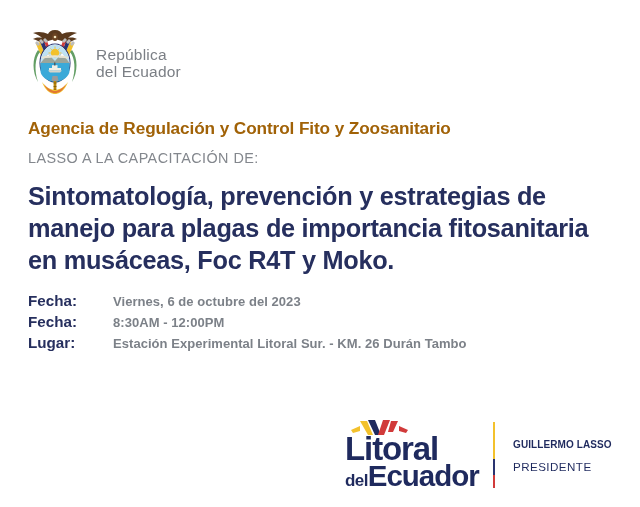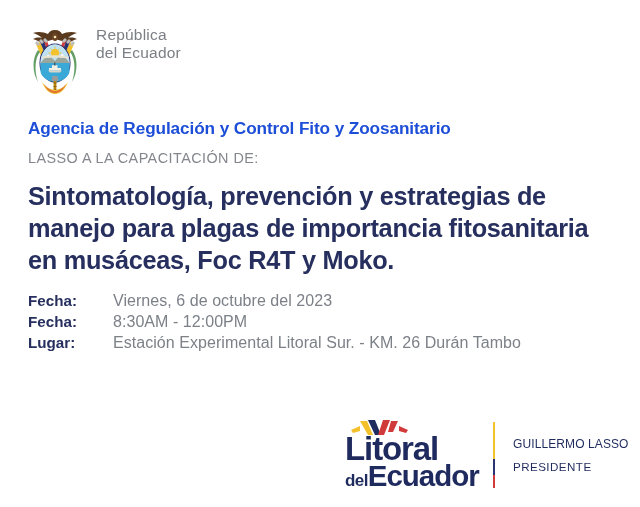--- a/index.html
+++ b/index.html
@@ -25,6 +25,7 @@
     left: 24px;
     top: 26px;
     display: flex;
+    align-items: center;
   }
   .coat-wrap {
     width: 62px;

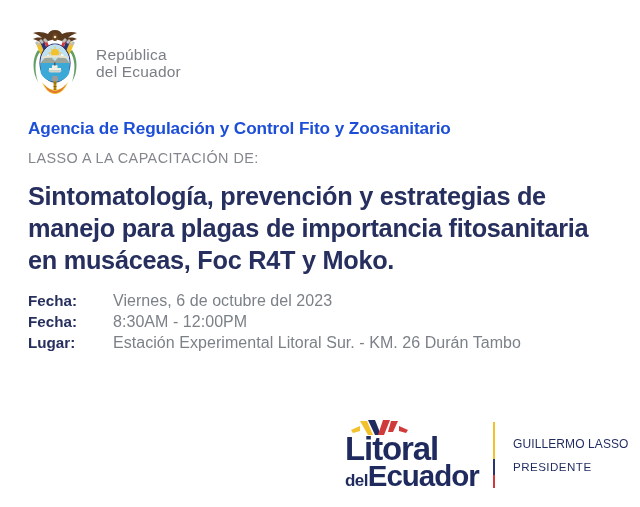--- a/index.html
+++ b/index.html
@@ -50,7 +50,7 @@
     position: absolute;
     left: 28px;
     top: 118px;
-    color: #1d4ed8;
+    color: #a16207;
     font-size: 17.2px;
     font-weight: bold;
     letter-spacing: -0.1px;

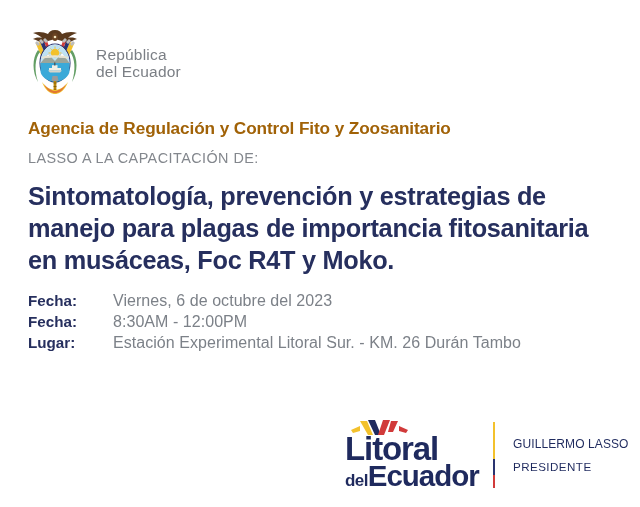--- a/index.html
+++ b/index.html
@@ -107,8 +107,8 @@
   }
   .det-value {
     color: #7c8188;
-    font-size: 16px;
-    font-weight: 400;
+    font-size: 13px;
+    font-weight: 700;
     letter-spacing: 0.05px;
   }
 

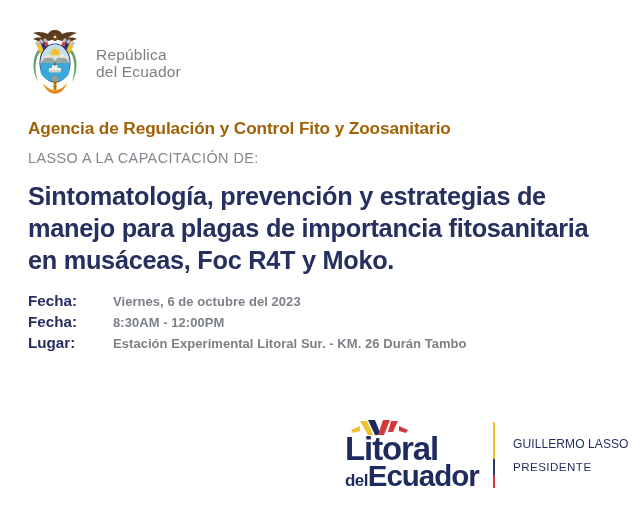--- a/index.html
+++ b/index.html
@@ -182,8 +182,8 @@
   .pres-name {
     display: block;
     color: #1f2a5e;
-    font-size: 12px;
-    font-weight: normal;
+    font-size: 10px;
+    font-weight: bold;
     letter-spacing: 0.1px;
   }
   .pres-role {

